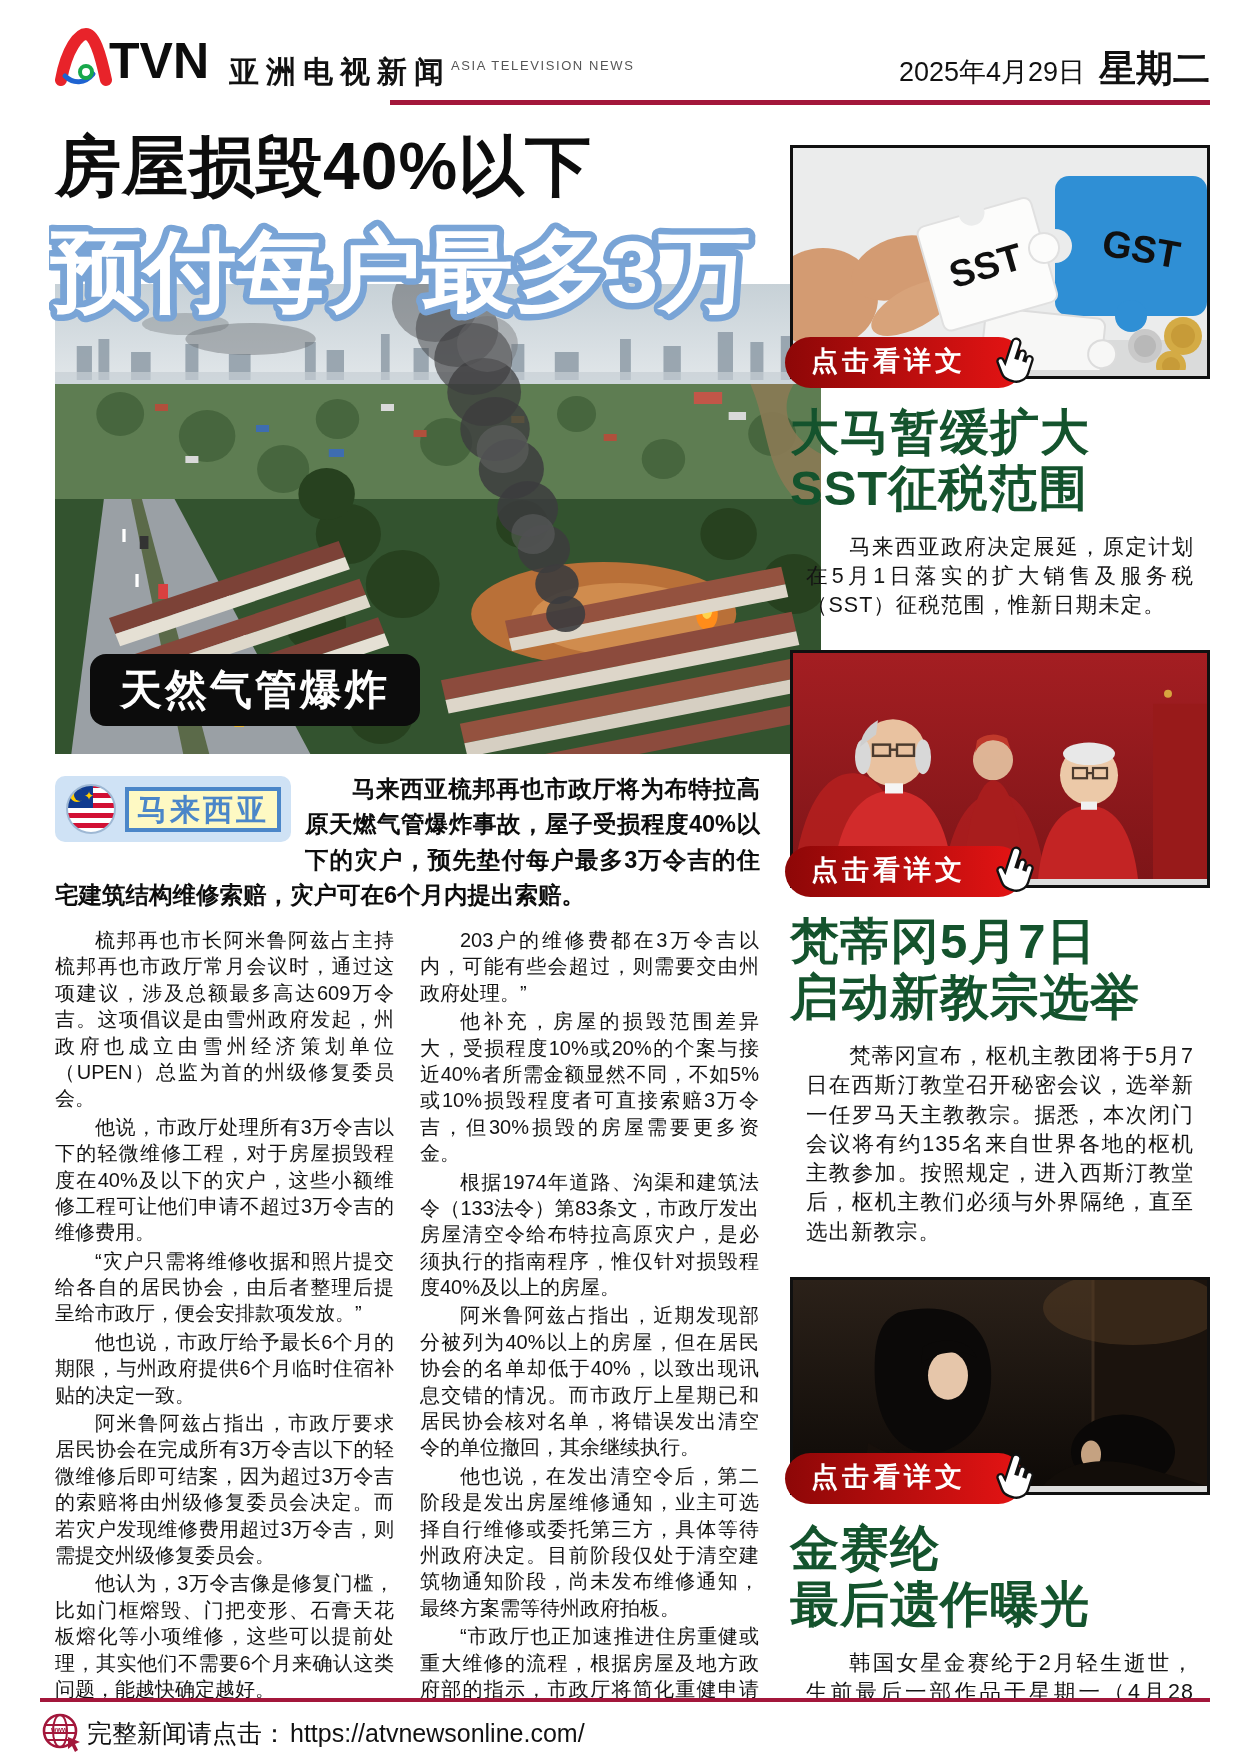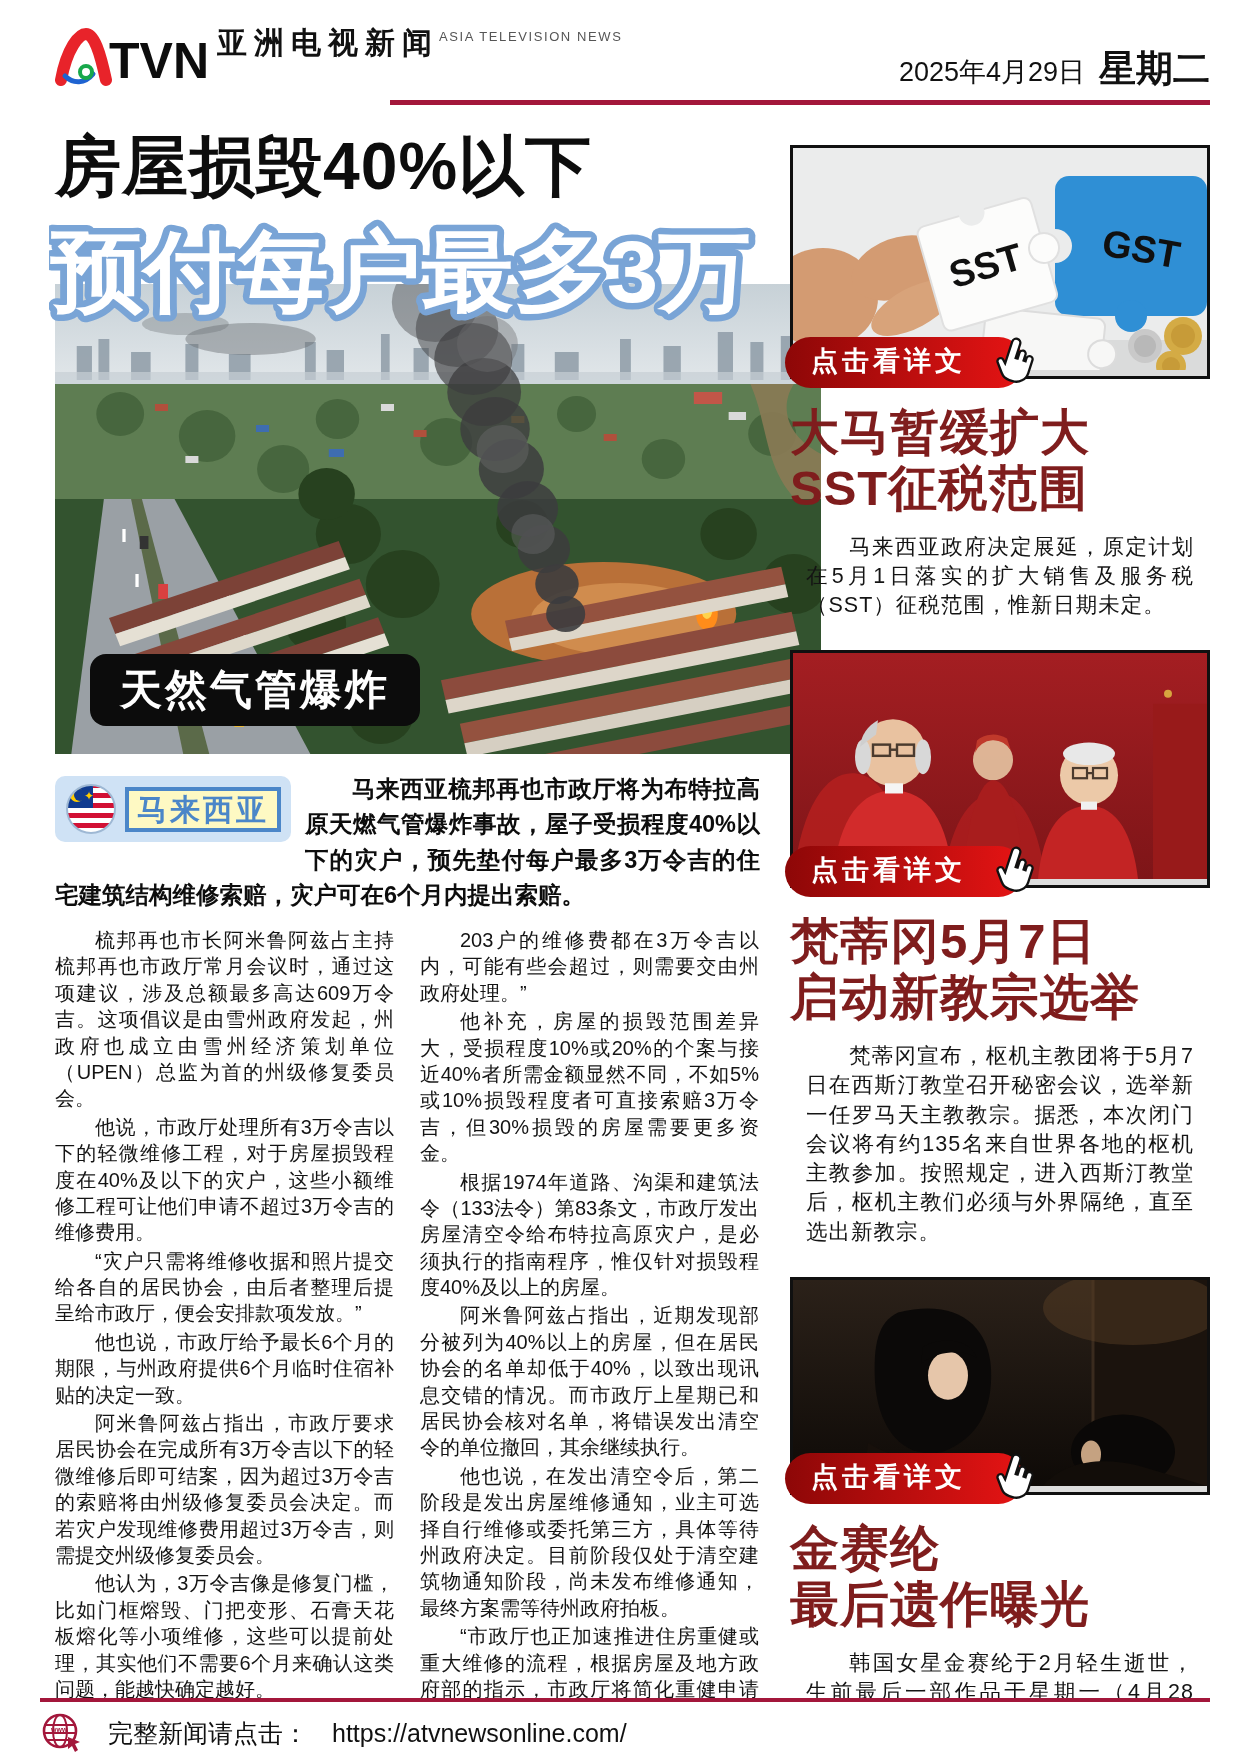--- a/index.html
+++ b/index.html
@@ -8,7 +8,7 @@
 
   
   .header{position:absolute;top:26px;left:55px;right:40px;height:76px;}
-  .logo-wrap{display:flex;align-items:flex-start;gap:4px;}
+  .logo-wrap{display:flex;align-items:flex-end;gap:16px;}
   .logo-names{display:flex;flex-direction:row;justify-content:center;}
   .logo-cn{font-size:30px;font-weight:bold;letter-spacing:7px;color:#111;line-height:1.1;}
   .logo-en{font-size:13px;color:#555;letter-spacing:1.6px;margin-top:3px;}

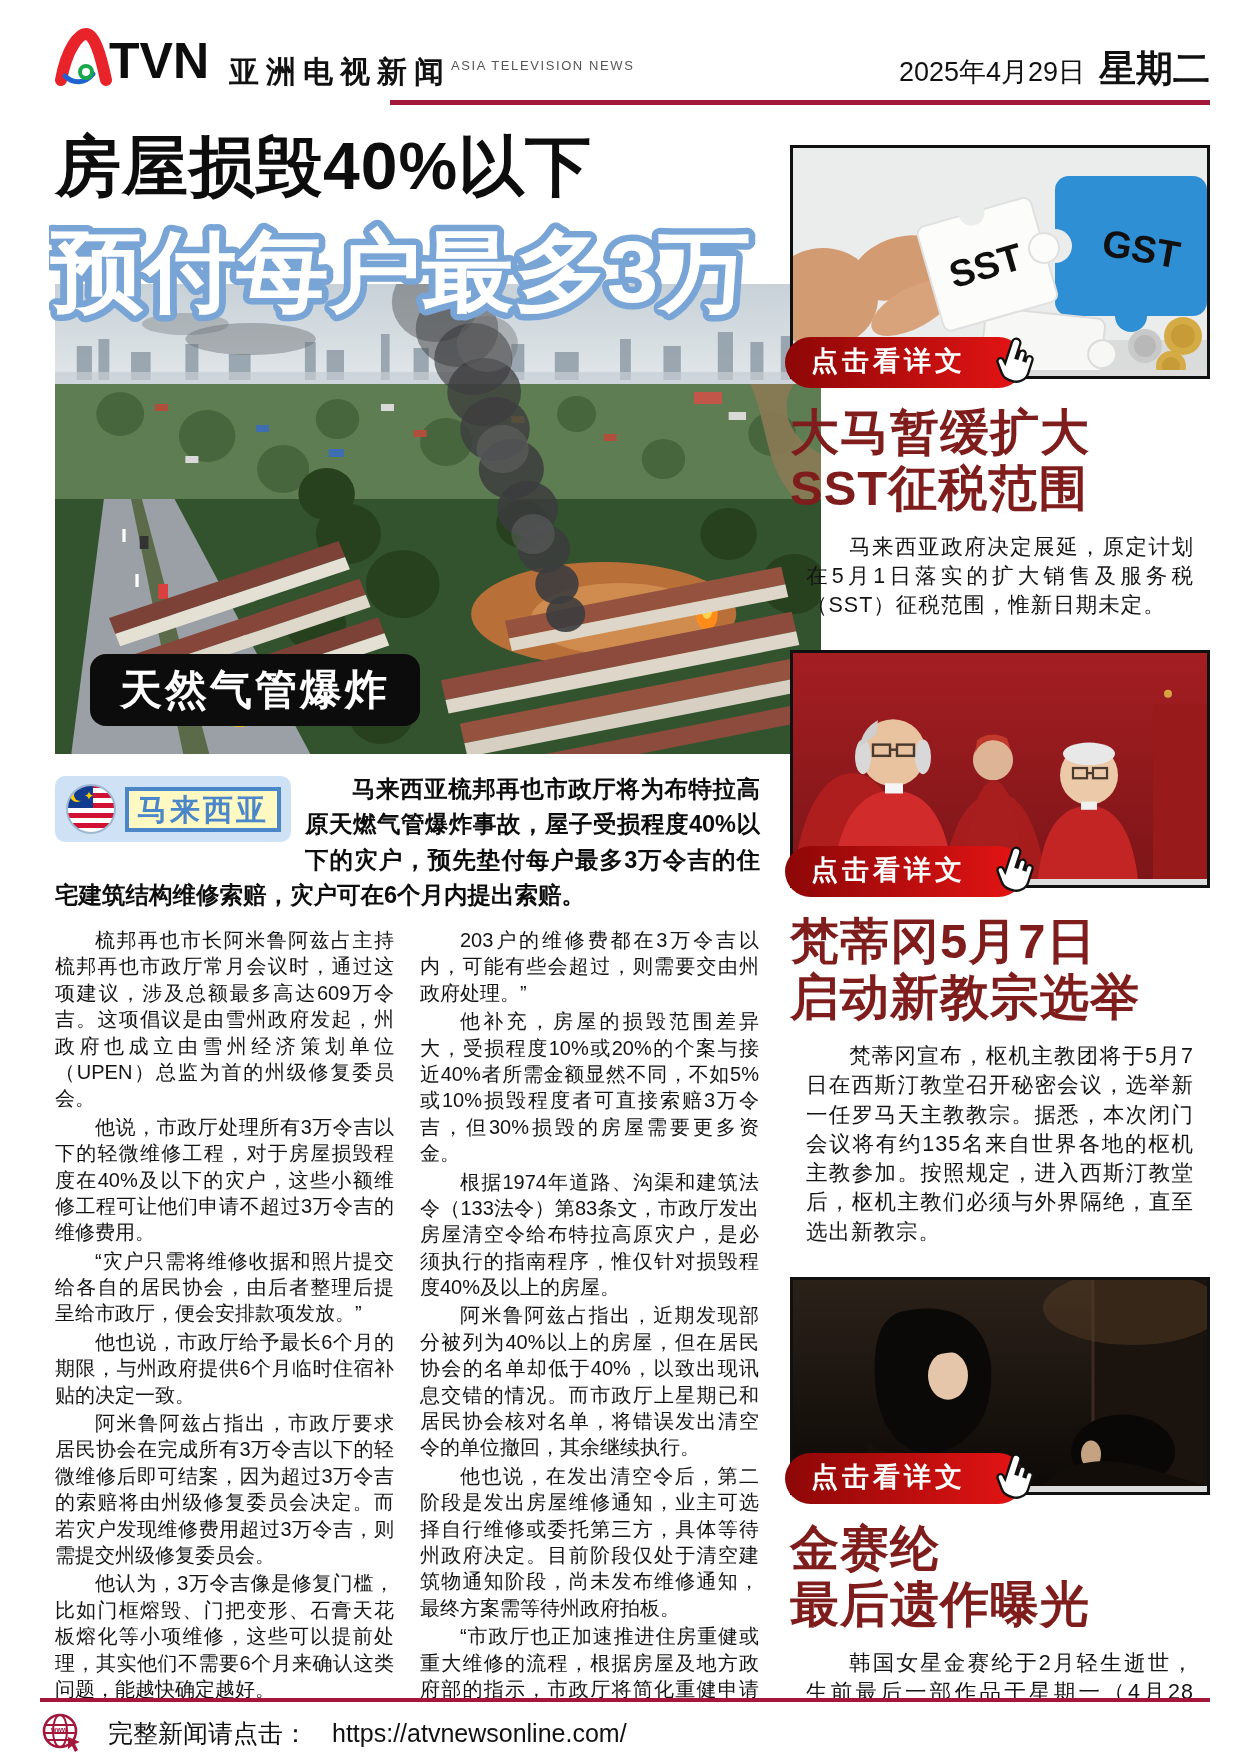--- a/index.html
+++ b/index.html
@@ -45,7 +45,7 @@
     background:linear-gradient(90deg,#8d0707,#e61414);color:#fff;font-size:27px;font-weight:bold;
     letter-spacing:4px;padding:6px 58px 9px 26px;border-radius:30px;}
   .cursor-ic{position:absolute;right:-16px;top:-2px;width:50px;height:50px;}
-  .card-h{font-size:49px;line-height:1.14;font-weight:bold;color:#7f1d1d;margin:26px 0 8px 0;letter-spacing:1px;}
+  .card-h{font-size:49px;line-height:1.14;font-weight:bold;color:#14532d;margin:26px 0 8px 0;letter-spacing:1px;}
   .card-b{font-size:21.5px;line-height:1.36;letter-spacing:1px;color:#141414;text-align:justify;text-indent:2em;margin:16px;}
 
   

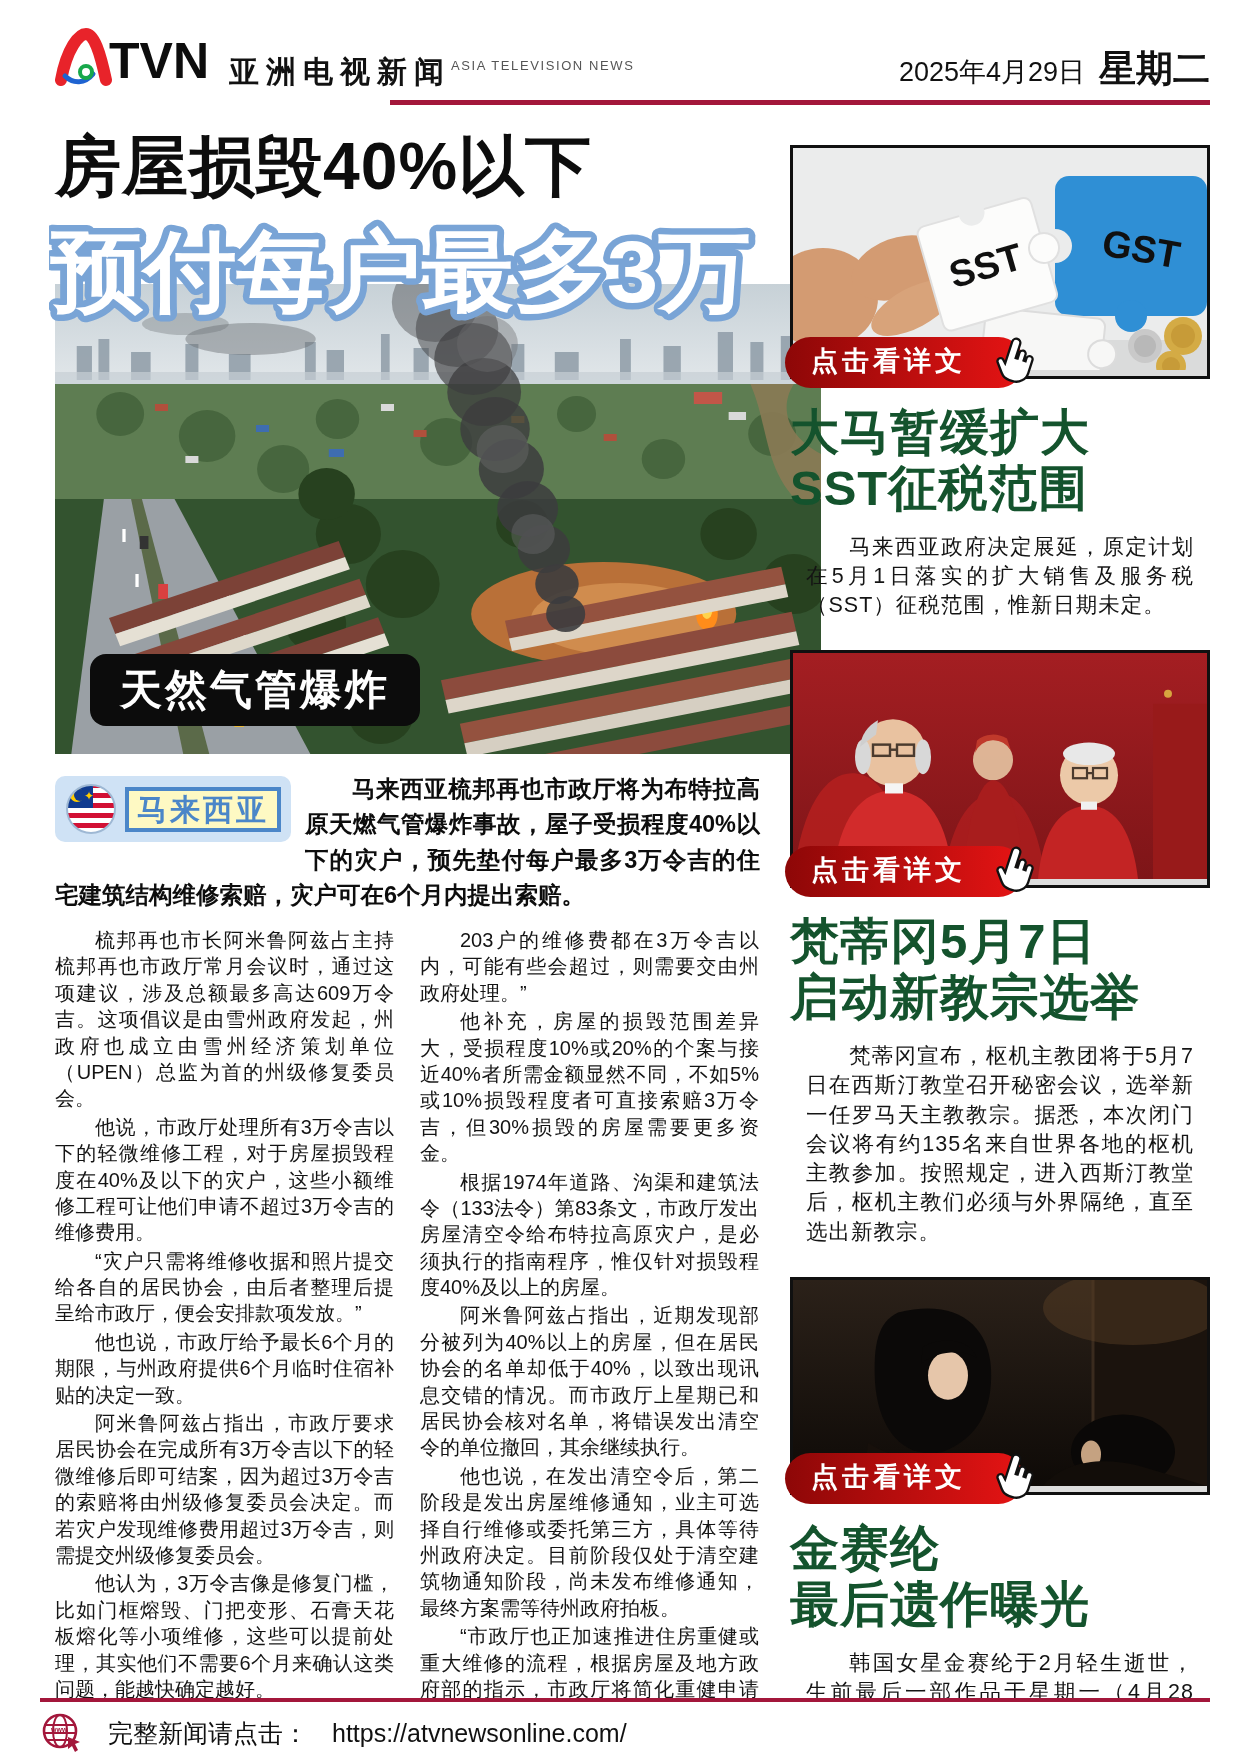--- a/index.html
+++ b/index.html
@@ -50,7 +50,7 @@
 
   
   .footer{position:absolute;left:0;right:0;bottom:0;height:62px;background:#fff;padding:0 40px;}
-  .footer-inner{border-top:4px solid #a3173b;padding-top:9px;display:flex;align-items:center;gap:24px;}
+  .footer-inner{border-top:4px solid #a3173b;padding-top:9px;display:flex;align-items:center;gap:3px;}
   .footer-label{font-size:25px;color:#111;}
   .footer-url{font-size:25px;color:#111;}
 </style>

